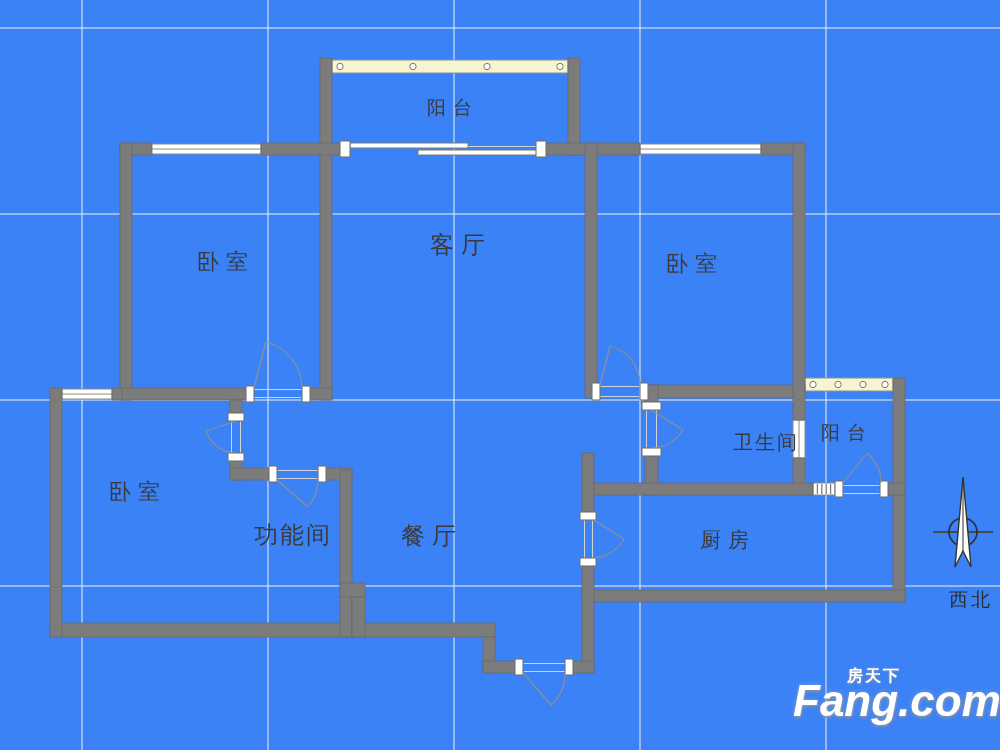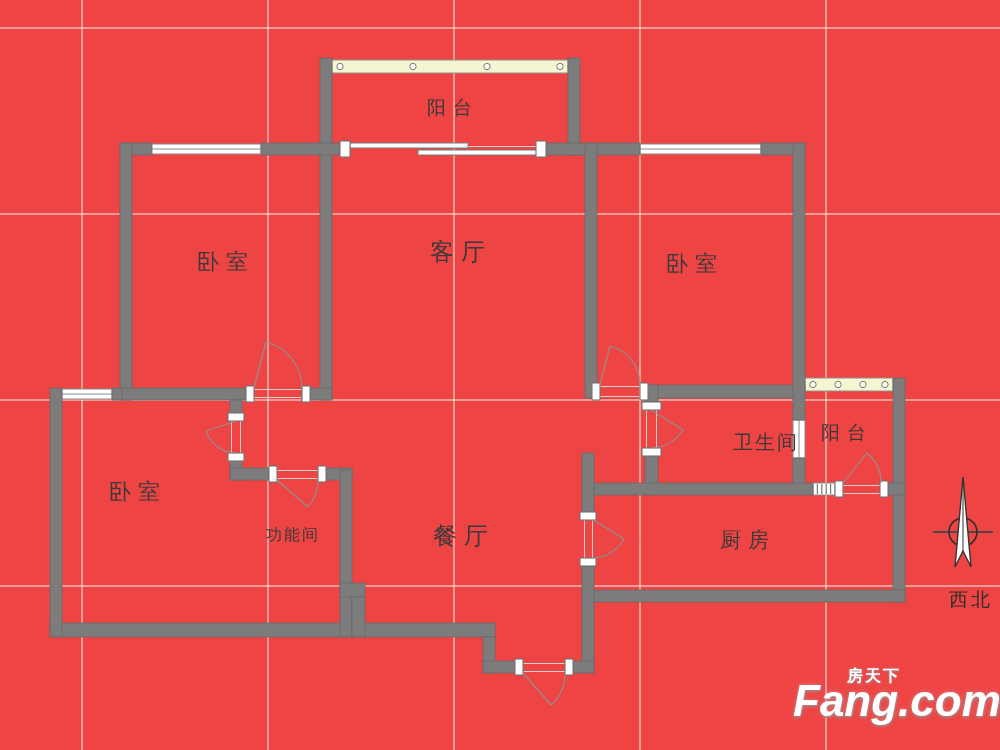--- a/index.html
+++ b/index.html
@@ -5,7 +5,7 @@
   html,body{margin:0;padding:0;background:#fff;}
   #canvas{
     position:relative;width:1000px;height:750px;overflow:hidden;
-    background:#ef4444;
+    background:#3b82f6;
     font-family:"Liberation Serif","DejaVu Serif",serif;
   }
   #plan-svg{position:absolute;left:0;top:0;}

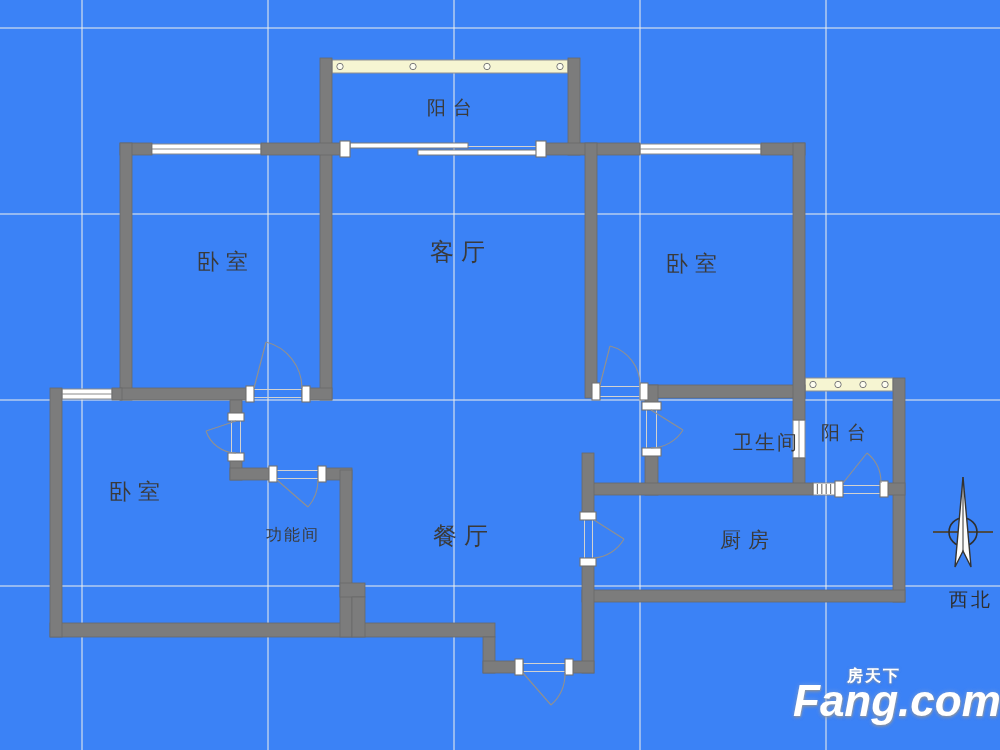--- a/index.html
+++ b/index.html
@@ -163,7 +163,7 @@
   <div id="labels">
       <div class="room-label" style="left: 453px; top: 107px; font-size: 19px; letter-spacing: 7px;">阳台</div>
       <div class="room-label" style="left: 226px; top: 262px; font-size: 22px; letter-spacing: 7px;">卧室</div>
-      <div class="room-label" style="left: 461px; top: 245px; font-size: 24px; letter-spacing: 7px; margin-top: 7px;">客厅</div>
+      <div class="room-label" style="left: 461px; top: 245px; font-size: 24px; letter-spacing: 7px;">客厅</div>
       <div class="room-label" style="left: 695px; top: 264px; font-size: 22px; letter-spacing: 7px;">卧室</div>
       <div class="room-label" style="left: 138px; top: 492px; font-size: 22px; letter-spacing: 7px;">卧室</div>
       <div class="room-label" style="left: 293px; top: 535px; font-size: 16px; letter-spacing: 2px;">功能间</div>

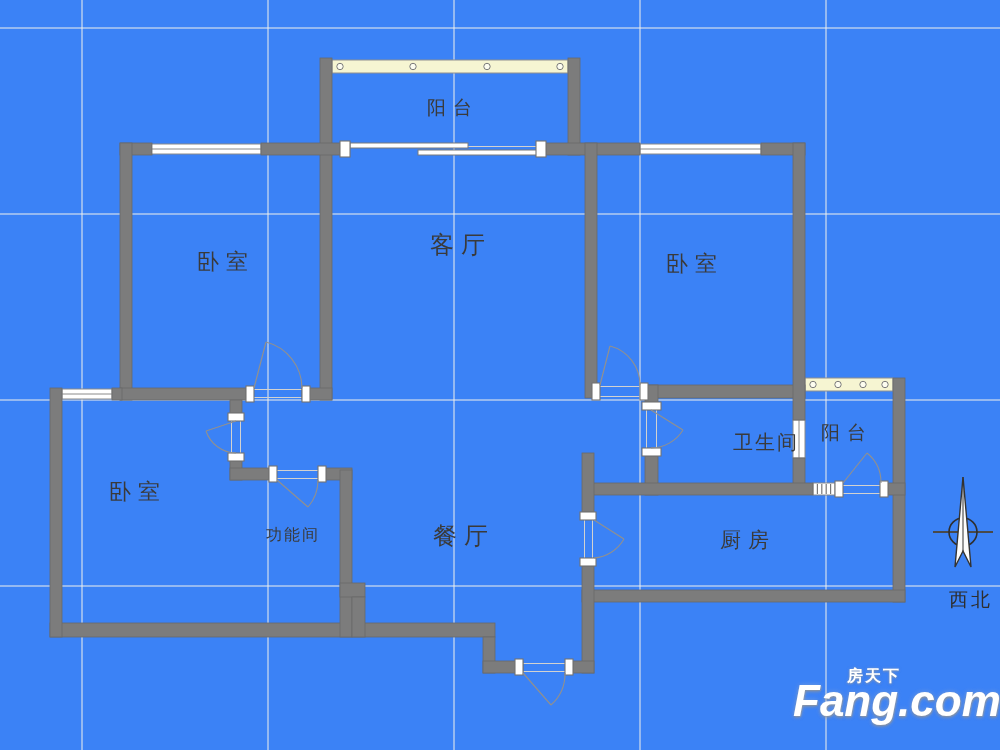--- a/index.html
+++ b/index.html
@@ -166,7 +166,7 @@
       <div class="room-label" style="left: 461px; top: 245px; font-size: 24px; letter-spacing: 7px;">客厅</div>
       <div class="room-label" style="left: 695px; top: 264px; font-size: 22px; letter-spacing: 7px;">卧室</div>
       <div class="room-label" style="left: 138px; top: 492px; font-size: 22px; letter-spacing: 7px;">卧室</div>
-      <div class="room-label" style="left: 293px; top: 535px; font-size: 16px; letter-spacing: 2px;">功能间</div>
+      <div class="room-label" style="left: 293px; top: 535px; font-size: 24px; letter-spacing: 2px;">功能间</div>
       <div class="room-label" style="left: 432px; top: 536px; font-size: 24px; letter-spacing: 7px; margin-left: 32px;">餐厅</div>
       <div class="room-label" style="left: 728px; top: 442px; font-size: 20px; letter-spacing: 2px; margin-left: 38px;">卫生间</div>
       <div class="room-label" style="left: 847px; top: 432px; font-size: 19px; letter-spacing: 7px;">阳台</div>

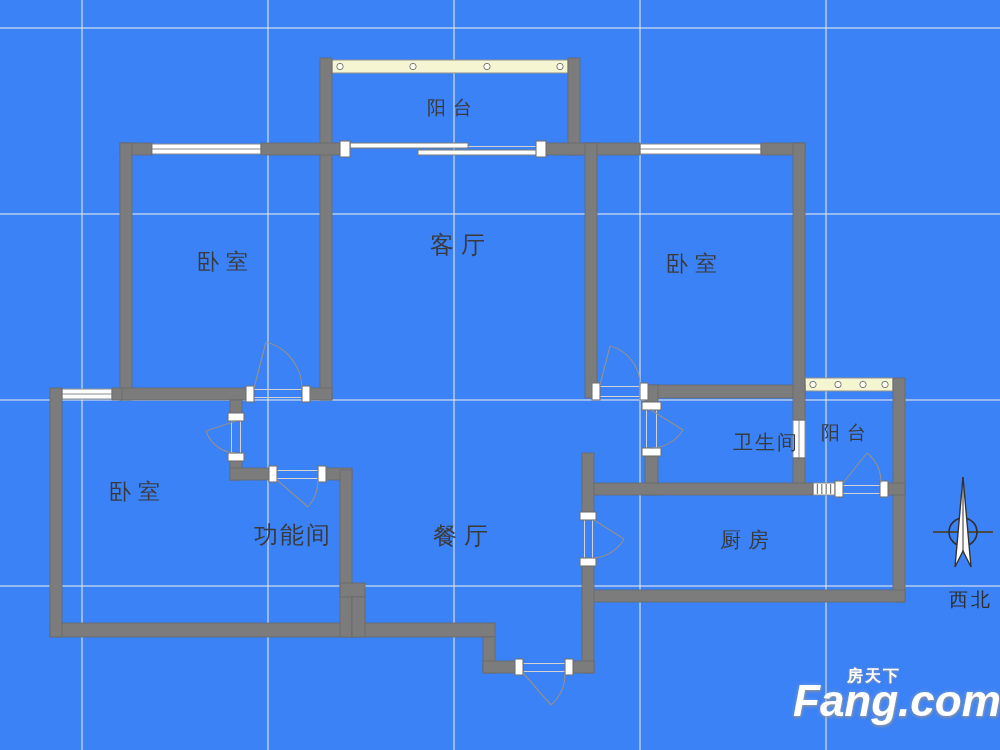--- a/index.html
+++ b/index.html
@@ -167,7 +167,7 @@
       <div class="room-label" style="left: 695px; top: 264px; font-size: 22px; letter-spacing: 7px;">卧室</div>
       <div class="room-label" style="left: 138px; top: 492px; font-size: 22px; letter-spacing: 7px;">卧室</div>
       <div class="room-label" style="left: 293px; top: 535px; font-size: 24px; letter-spacing: 2px;">功能间</div>
-      <div class="room-label" style="left: 432px; top: 536px; font-size: 24px; letter-spacing: 7px; margin-left: 32px;">餐厅</div>
+      <div class="room-label" style="left: 432px; top: 536px; font-size: 24px; letter-spacing: 7px;">餐厅</div>
       <div class="room-label" style="left: 728px; top: 442px; font-size: 20px; letter-spacing: 2px; margin-left: 38px;">卫生间</div>
       <div class="room-label" style="left: 847px; top: 432px; font-size: 19px; letter-spacing: 7px;">阳台</div>
       <div class="room-label" style="left: 748px; top: 540px; font-size: 21px; letter-spacing: 7px;">厨房</div>

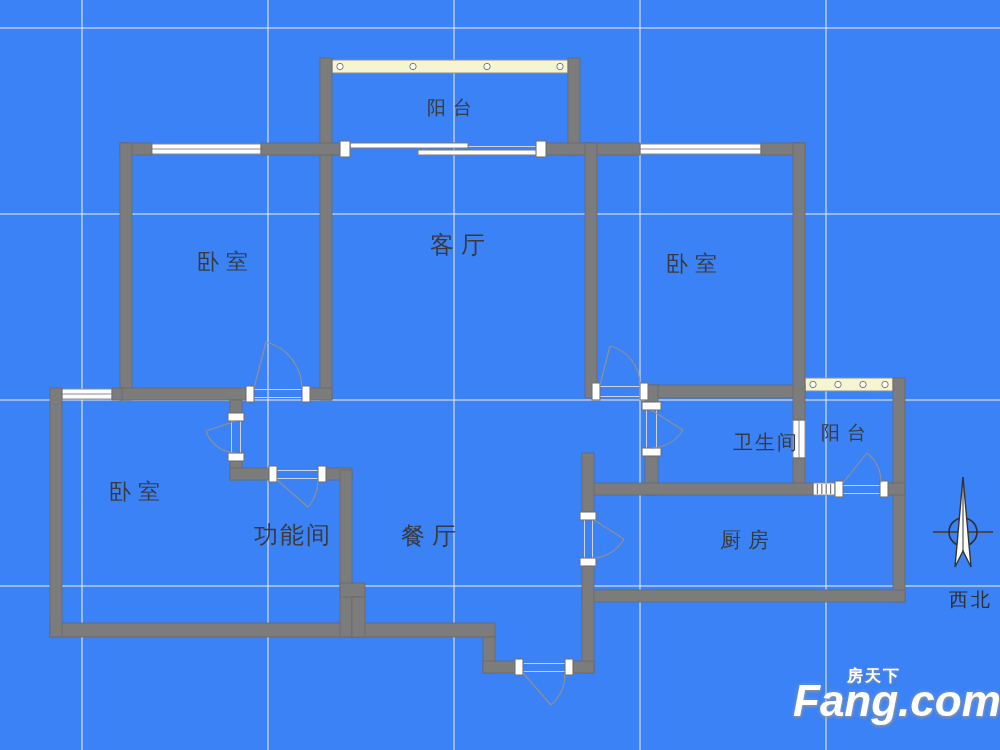--- a/index.html
+++ b/index.html
@@ -170,7 +170,7 @@
       <div class="room-label" style="left: 432px; top: 536px; font-size: 24px; letter-spacing: 7px;">餐厅</div>
       <div class="room-label" style="left: 728px; top: 442px; font-size: 20px; letter-spacing: 2px; margin-left: 38px;">卫生间</div>
       <div class="room-label" style="left: 847px; top: 432px; font-size: 19px; letter-spacing: 7px;">阳台</div>
-      <div class="room-label" style="left: 748px; top: 540px; font-size: 21px; letter-spacing: 7px;">厨房</div>
+      <div class="room-label" style="left: 728px; top: 540px; font-size: 21px; letter-spacing: 7px;">厨房</div>
     </div>
 
   <svg id="compass" width="80" height="115" viewBox="0 0 80 115">

